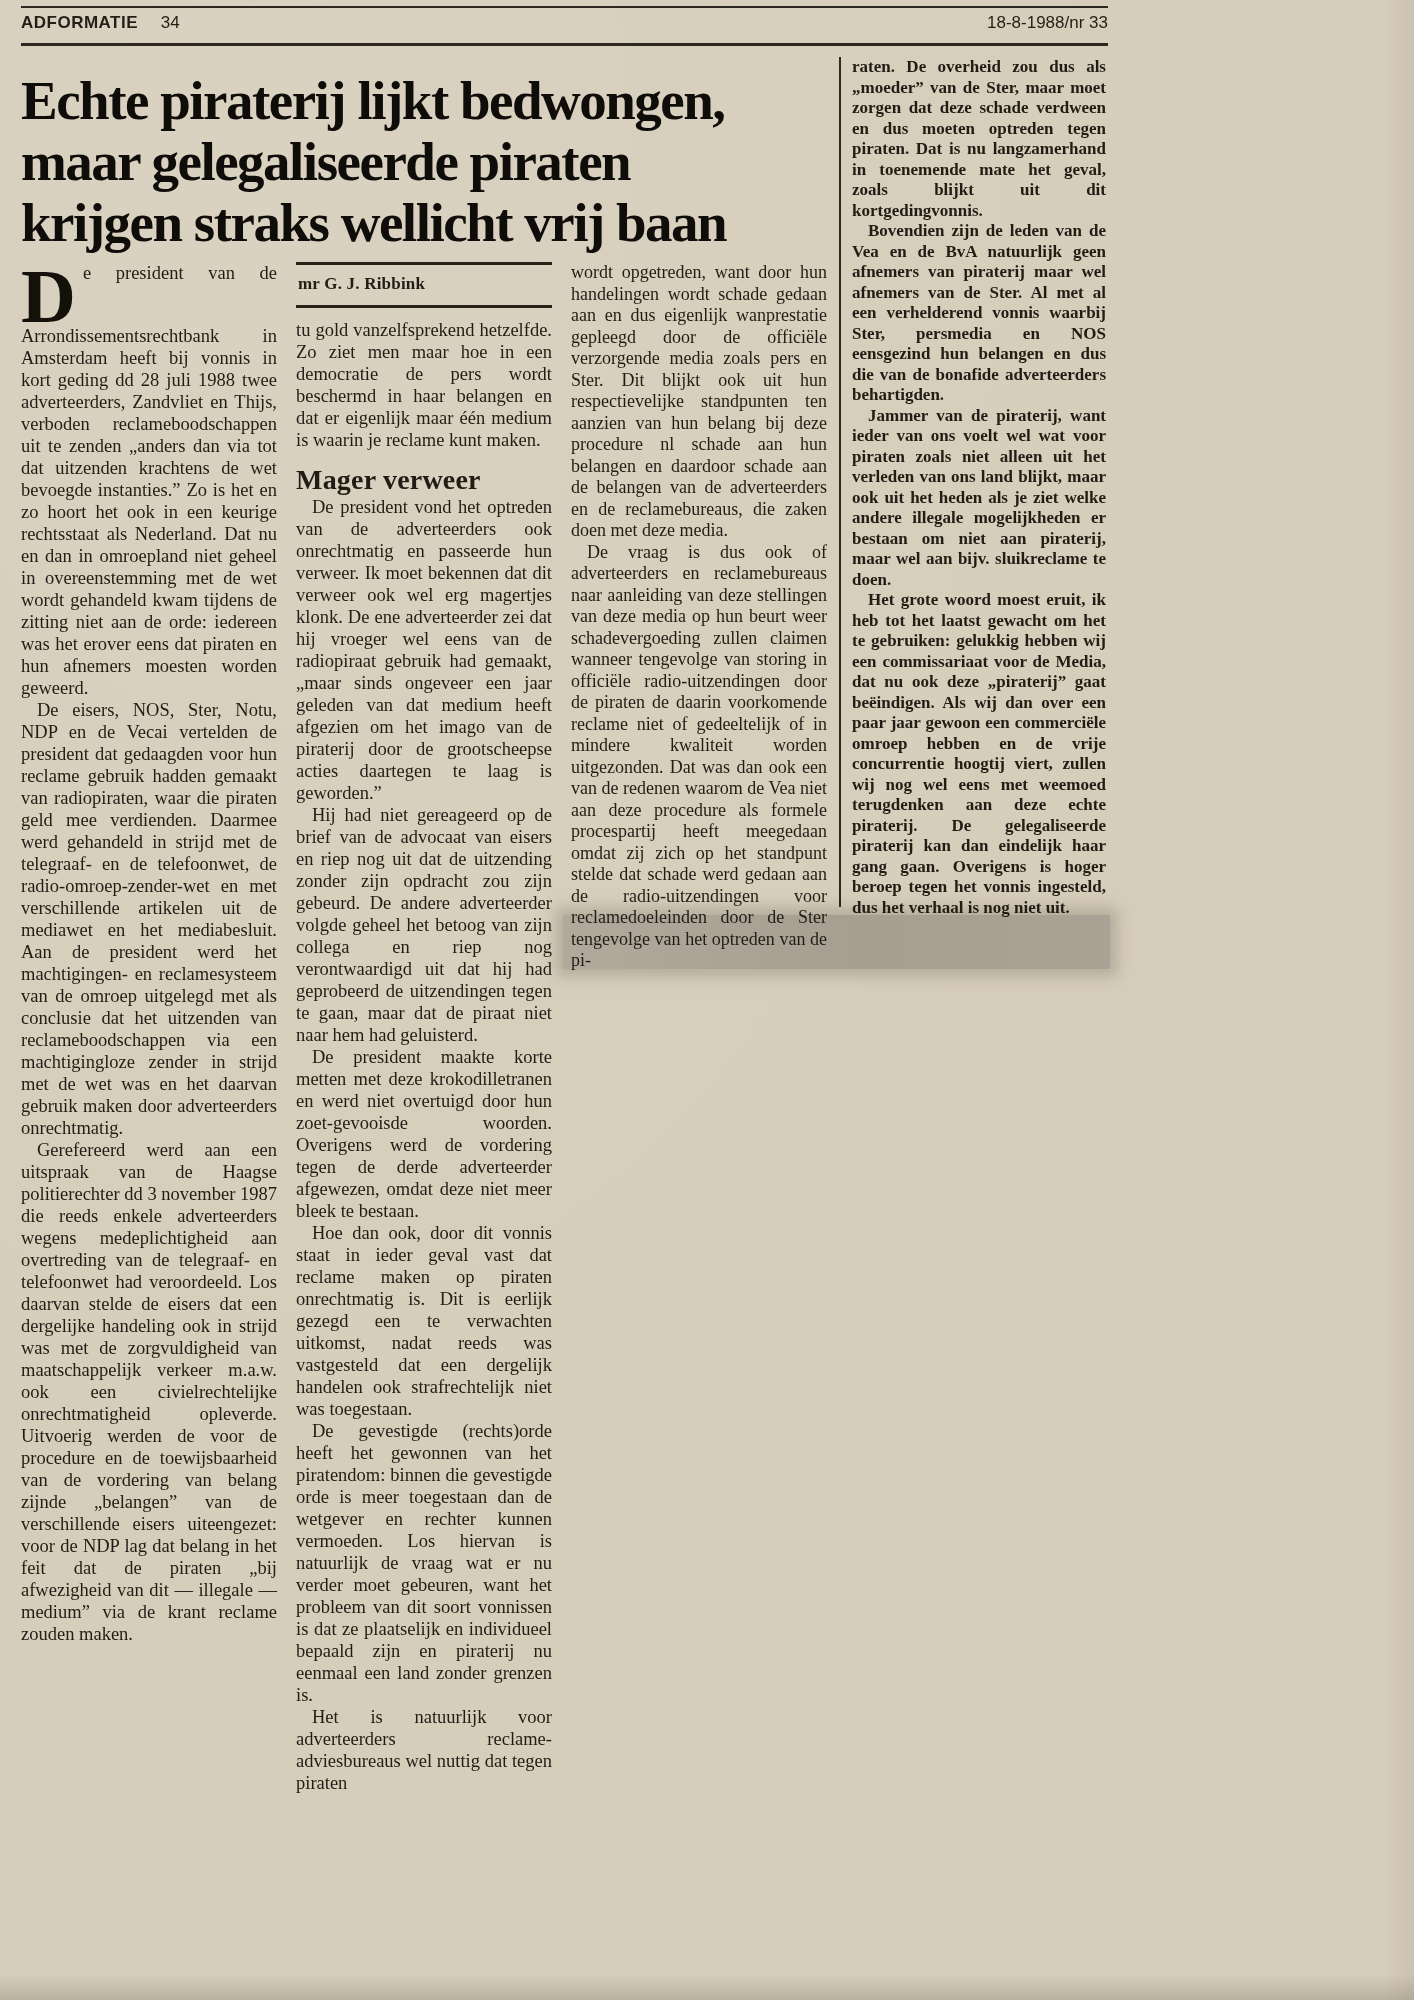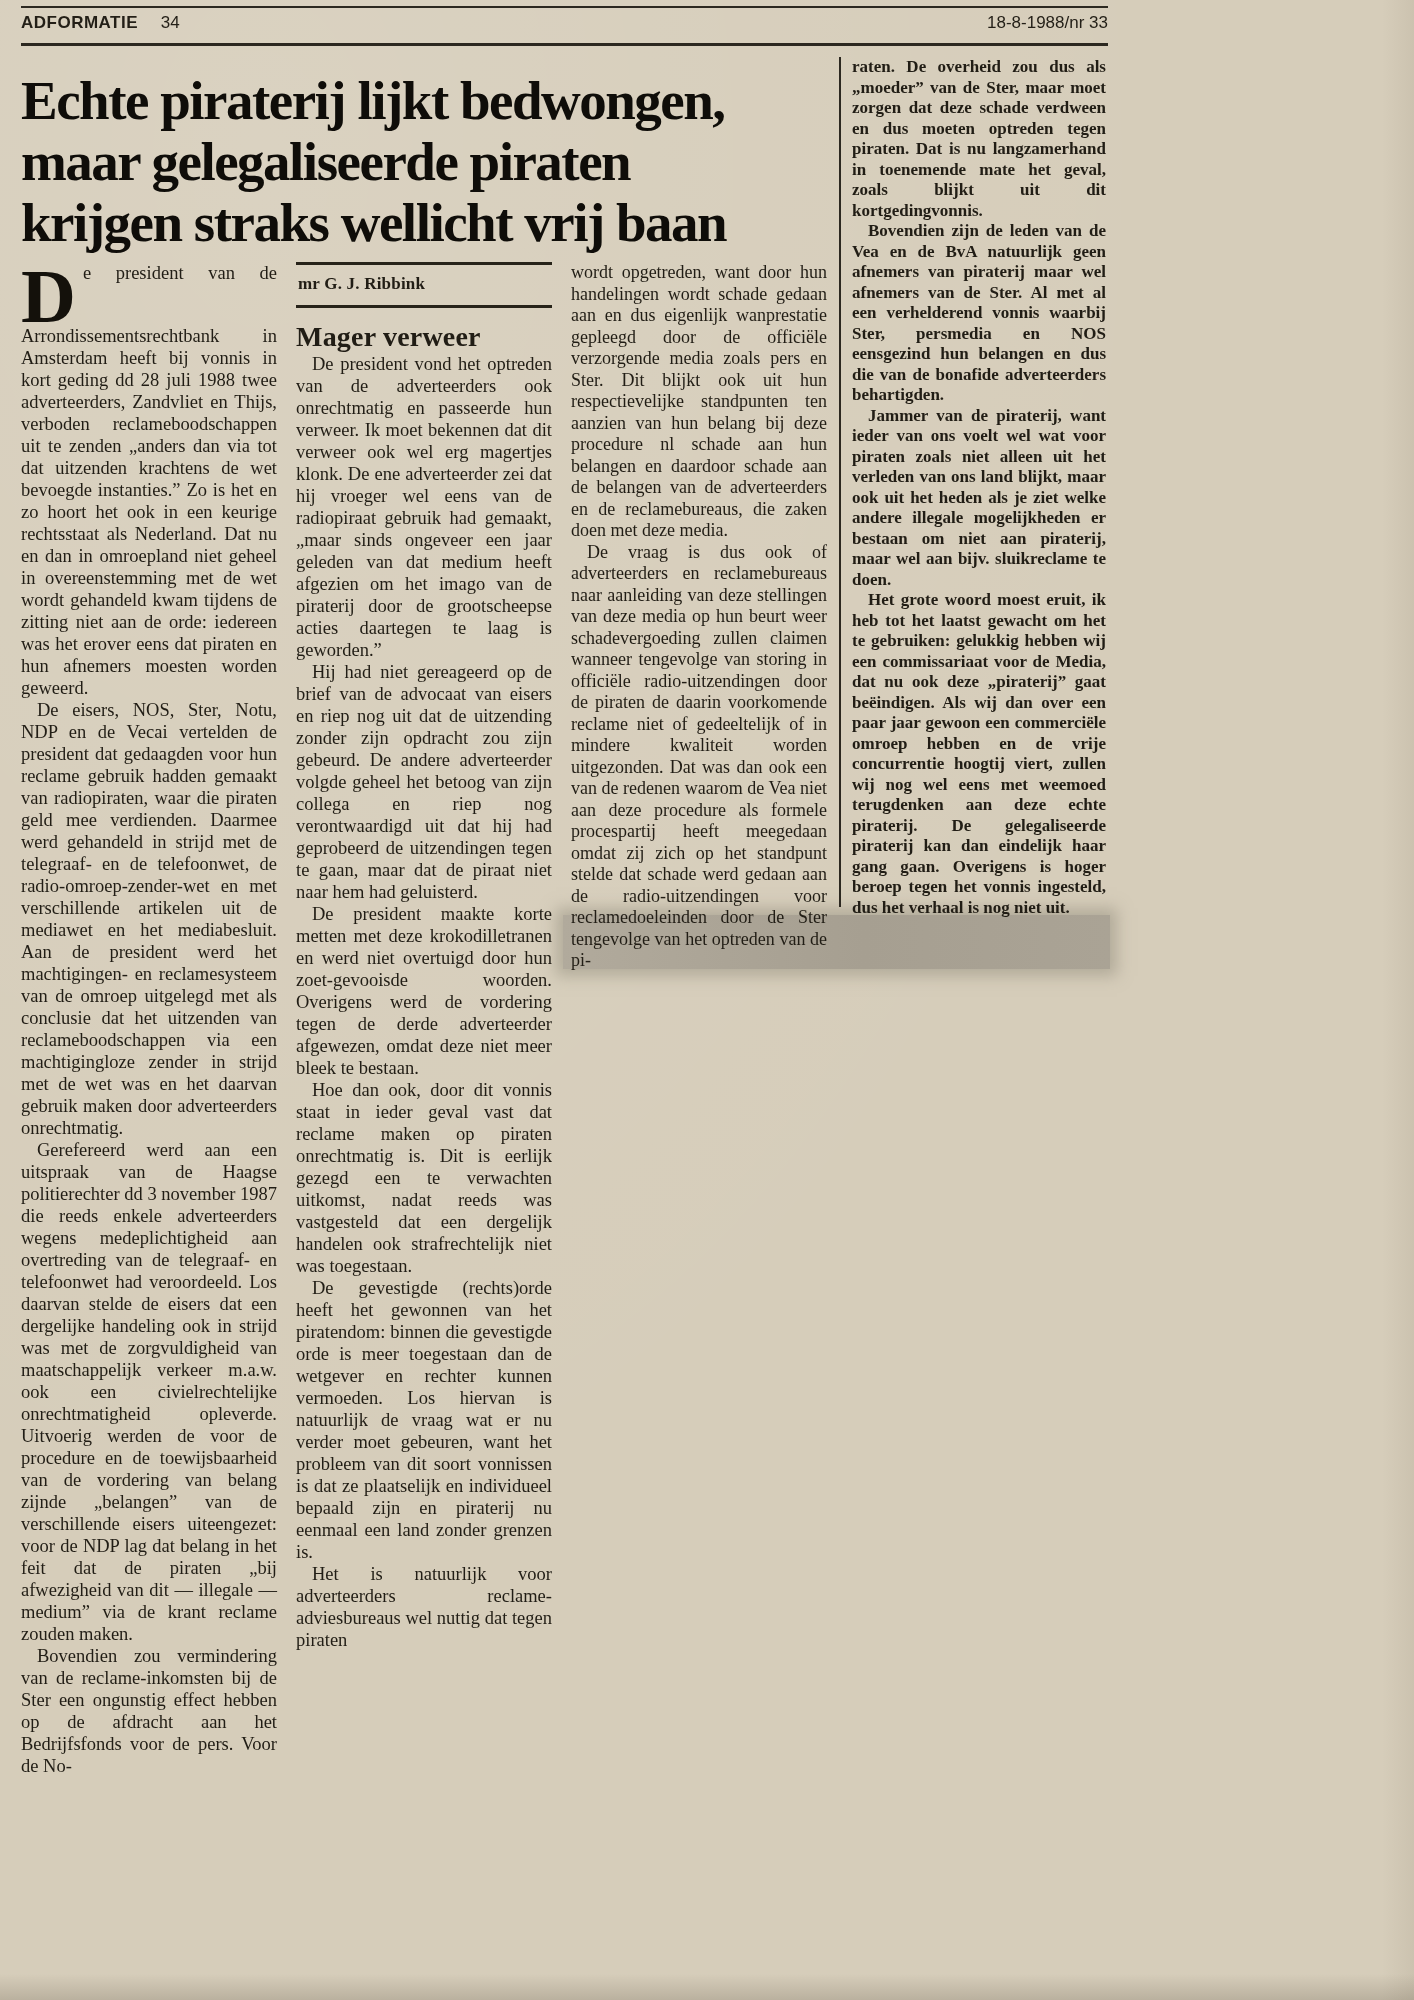--- a/index.html
+++ b/index.html
@@ -136,6 +136,9 @@
     <div class="byline-box">
       <span class="byline">mr G. J. Ribbink</span>
     </div>
+    <div class="body-text flush-first">
+      <p class="para first">tu gold vanzelfsprekend hetzelfde. Zo ziet men maar hoe in een democratie de pers wordt beschermd in haar belangen en dat er eigenlijk maar één medium is waarin je reclame kunt maken.</p>
+    </div>
     <h2 class="subhead">Mager verweer</h2>
     <div class="body-text">
         <p class="para first">De president vond het optreden van de adverteerders ook onrechtmatig en passeerde hun verweer. Ik moet bekennen dat dit verweer ook wel erg magertjes klonk. De ene adverteerder zei dat hij vroeger wel eens van de radiopiraat gebruik had gemaakt, „maar sinds ongeveer een jaar geleden van dat medium heeft afgezien om het imago van de piraterij door de grootscheepse acties daartegen te laag is geworden.”</p>

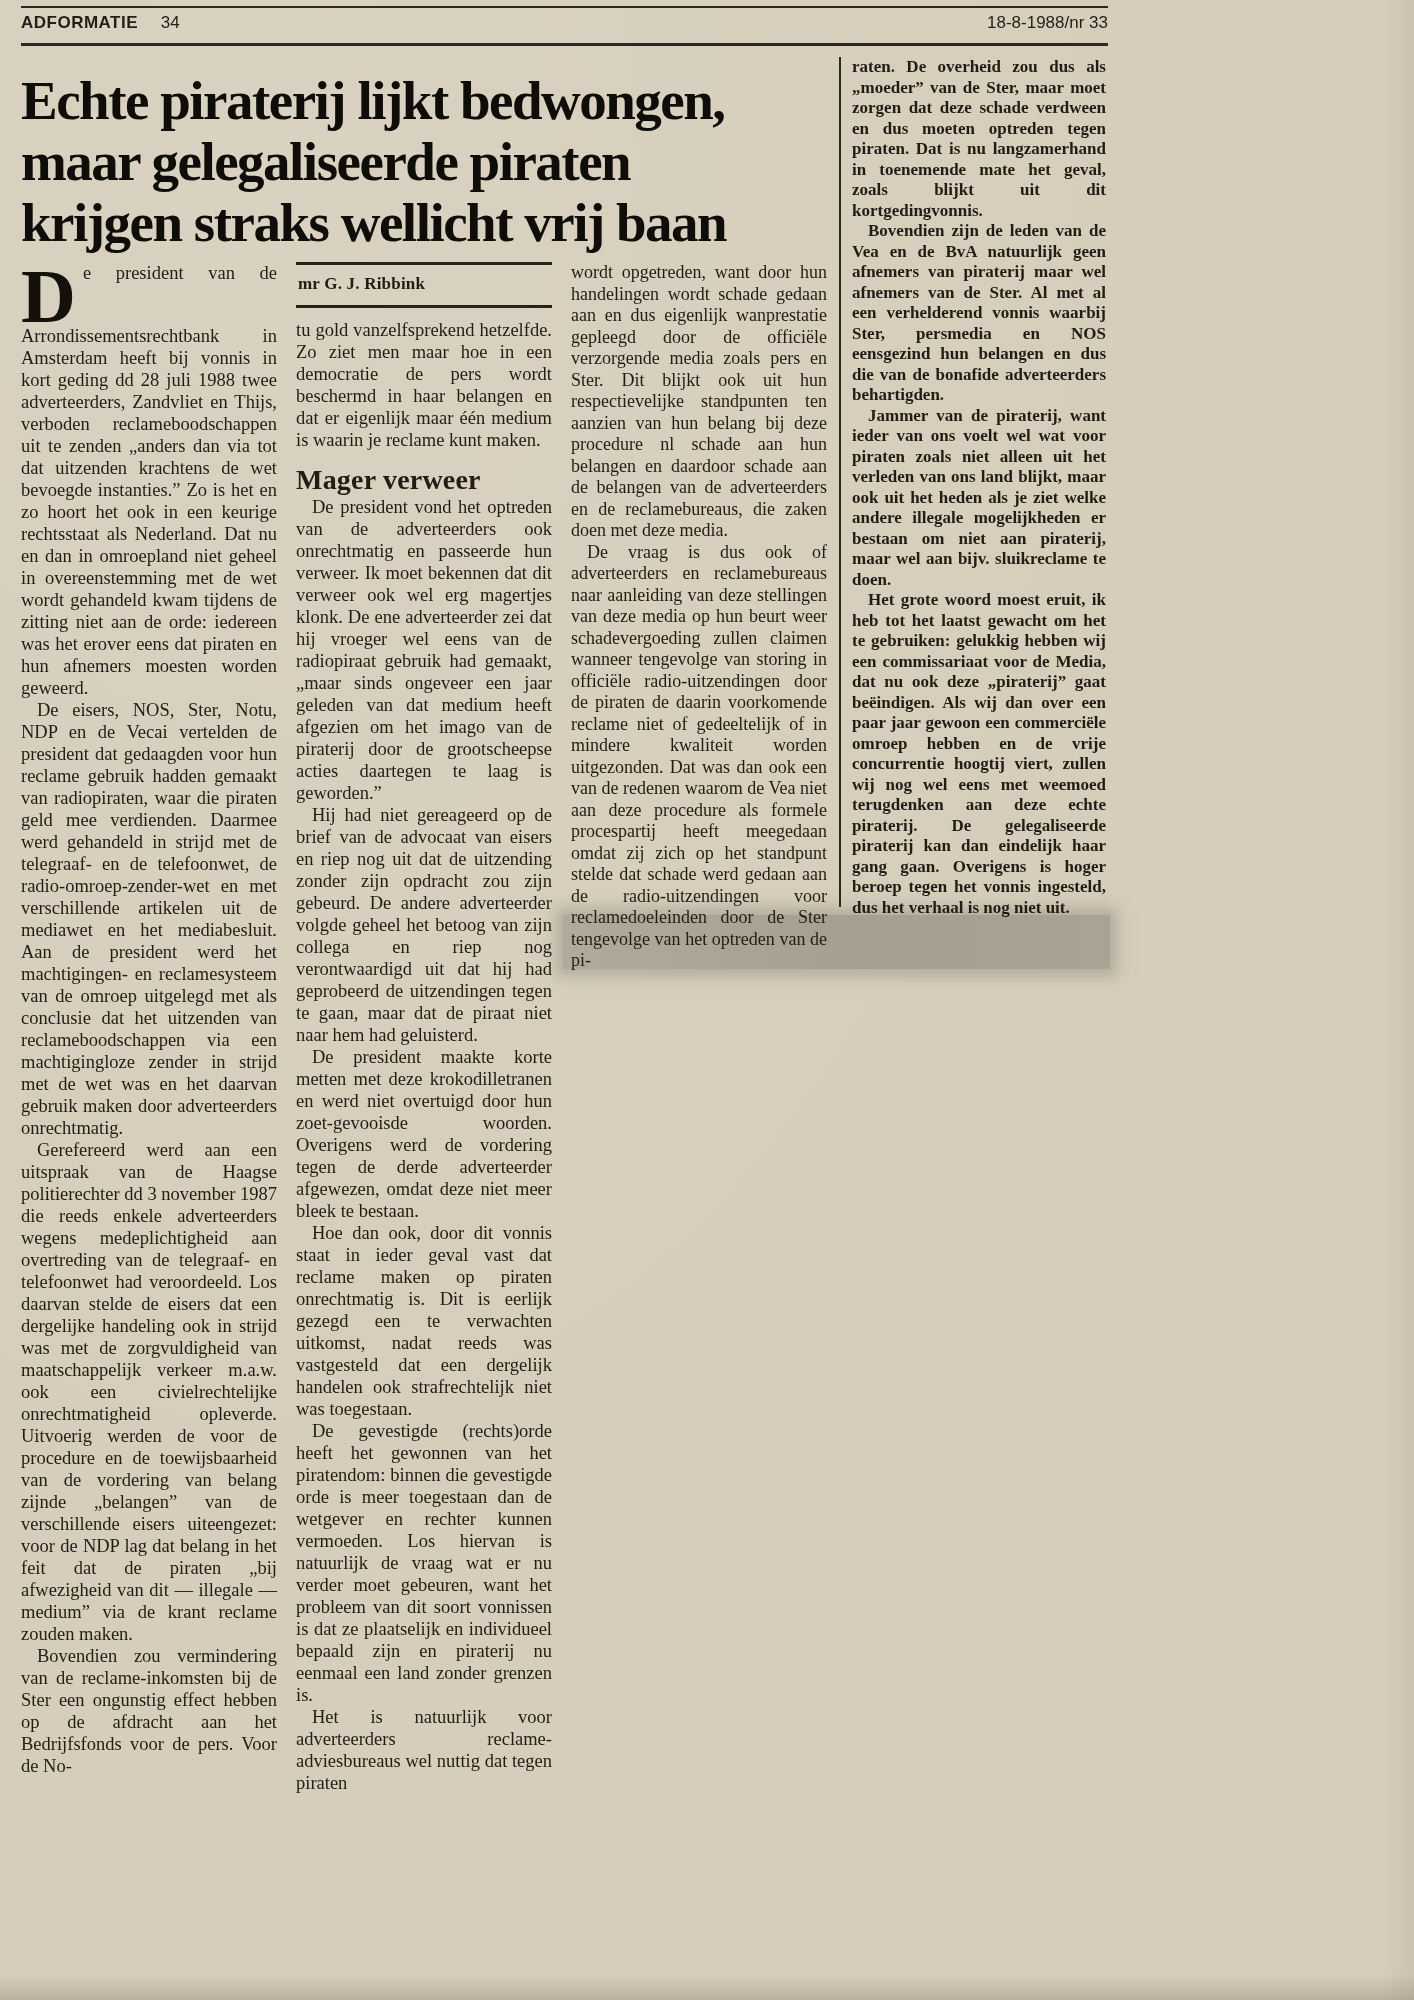--- a/index.html
+++ b/index.html
@@ -128,7 +128,6 @@
         <p class="para first">De president van de Arrondissementsrechtbank in Amsterdam heeft bij vonnis in kort geding dd 28 juli 1988 twee adverteerders, Zandvliet en Thijs, verboden reclameboodschappen uit te zenden „anders dan via tot dat uitzenden krachtens de wet bevoegde instanties.” Zo is het en zo hoort het ook in een keurige rechtsstaat als Nederland. Dat nu en dan in omroepland niet geheel in overeenstemming met de wet wordt gehandeld kwam tijdens de zitting niet aan de orde: iedereen was het erover eens dat piraten en hun afnemers moesten worden geweerd.</p>
         <p class="para">De eisers, NOS, Ster, Notu, NDP en de Vecai vertelden de president dat gedaagden voor hun reclame gebruik hadden gemaakt van radiopiraten, waar die piraten geld mee verdienden. Daarmee werd gehandeld in strijd met de telegraaf- en de telefoonwet, de radio-omroep-zender-wet en met verschillende artikelen uit de mediawet en het mediabesluit. Aan de president werd het machtigingen- en reclamesysteem van de omroep uitgelegd met als conclusie dat het uitzenden van reclameboodschappen via een machtigingloze zender in strijd met de wet was en het daarvan gebruik maken door adverteerders onrechtmatig.</p>
         <p class="para">Gerefereerd werd aan een uitspraak van de Haagse politierechter dd 3 november 1987 die reeds enkele adverteerders wegens medeplichtigheid aan overtreding van de telegraaf- en telefoonwet had veroordeeld. Los daarvan stelde de eisers dat een dergelijke handeling ook in strijd was met de zorgvuldigheid van maatschappelijk verkeer m.a.w. ook een civielrechtelijke onrechtmatigheid opleverde. Uitvoerig werden de voor de procedure en de toewijsbaarheid van de vordering van belang zijnde „belangen” van de verschillende eisers uiteengezet: voor de NDP lag dat belang in het feit dat de piraten „bij afwezigheid van dit — illegale — medium” via de krant reclame zouden maken.</p>
-        <p class="para">Bovendien zou vermindering van de reclame-inkomsten bij de Ster een ongunstig effect hebben op de afdracht aan het Bedrijfsfonds voor de pers. Voor de No-</p>
       </div>
   </section>
 

